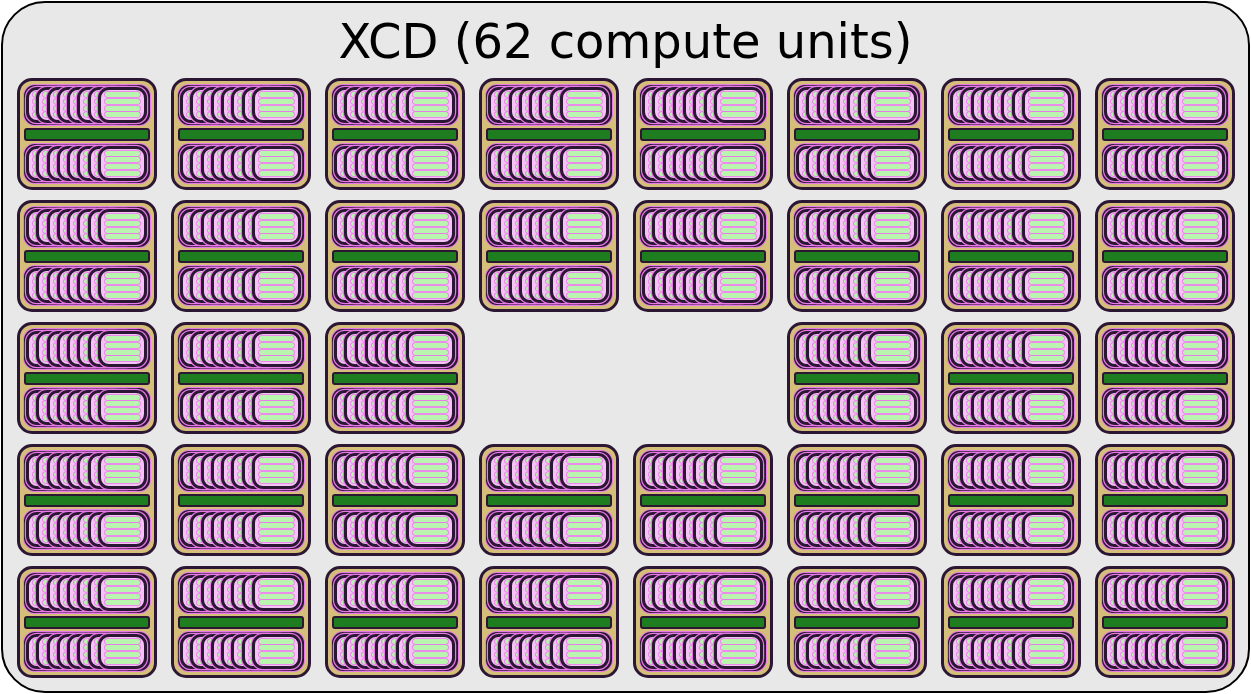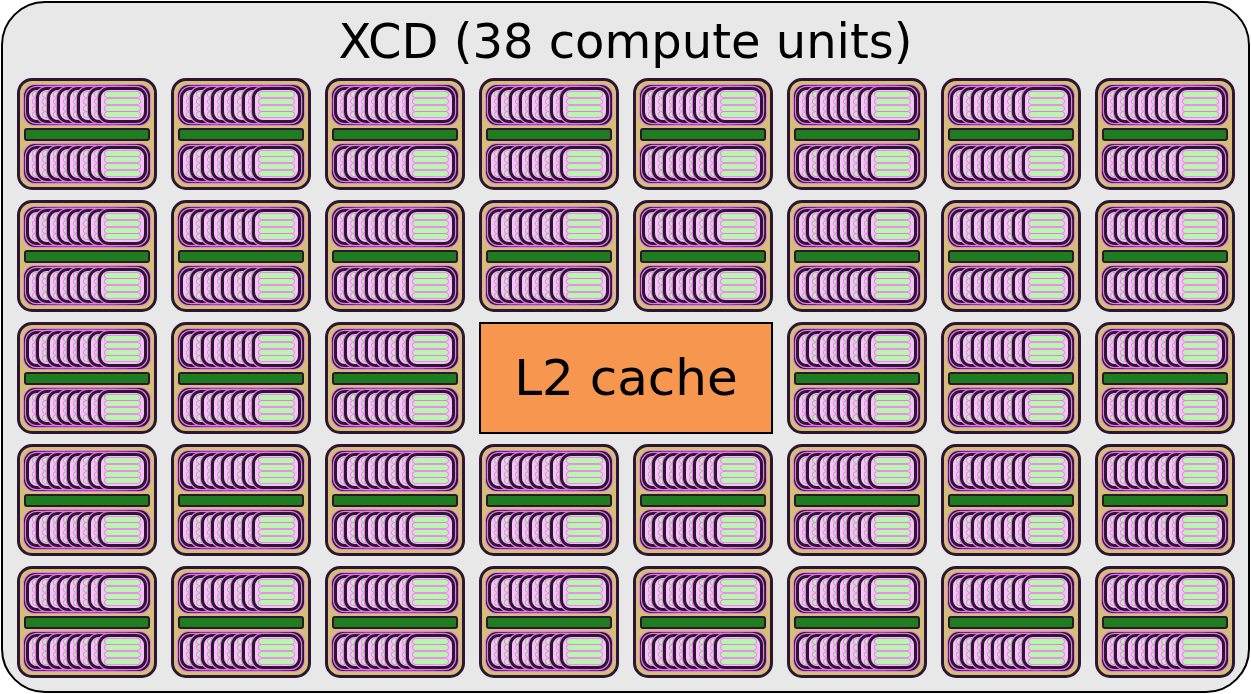--- a/index.html
+++ b/index.html
@@ -100,7 +100,7 @@
 
 <div class="canvas">
   <div class="xcd-die">
-    <div class="diagram-title">XCD (38 compute units)</div>
+    <div class="diagram-title">XCD (62 compute units)</div>
     <div class="cu-grid" id="grid">
       <div class="l2-box">
         <span>L2 cache</span>

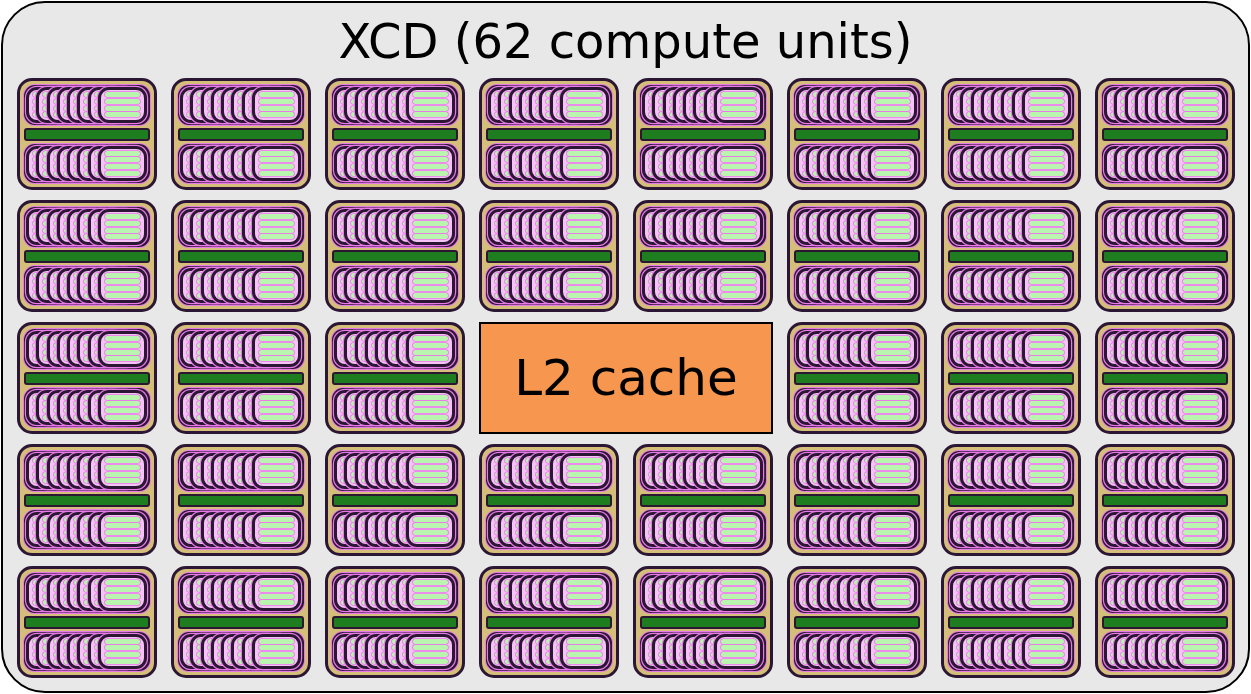--- a/index.html
+++ b/index.html
@@ -102,9 +102,6 @@
   <div class="xcd-die">
     <div class="diagram-title">XCD (62 compute units)</div>
     <div class="cu-grid" id="grid">
-      <div class="l2-box">
-        <span>L2 cache</span>
-      </div>
     <div class="cu" style="grid-area: 1 / 1;">
           <div class="stack">
             <div class="card" style="left: 2px;">

